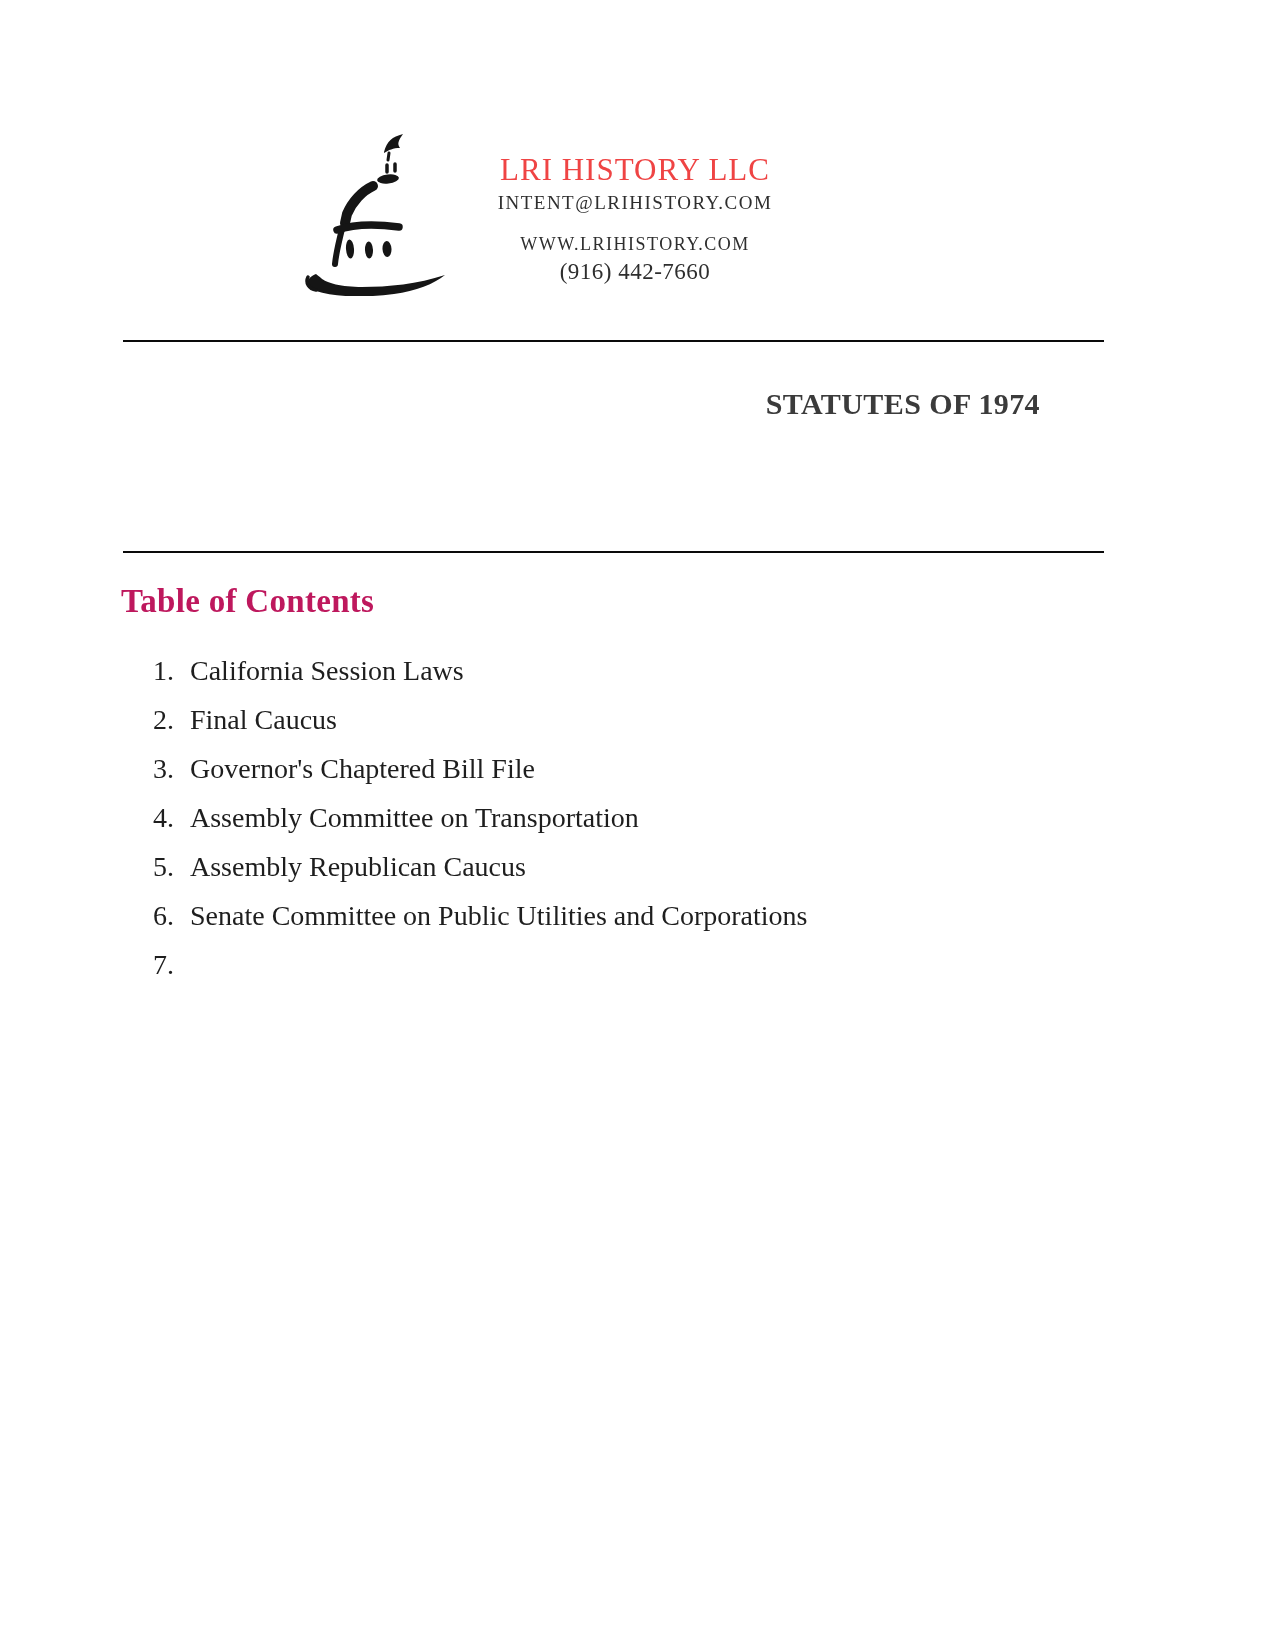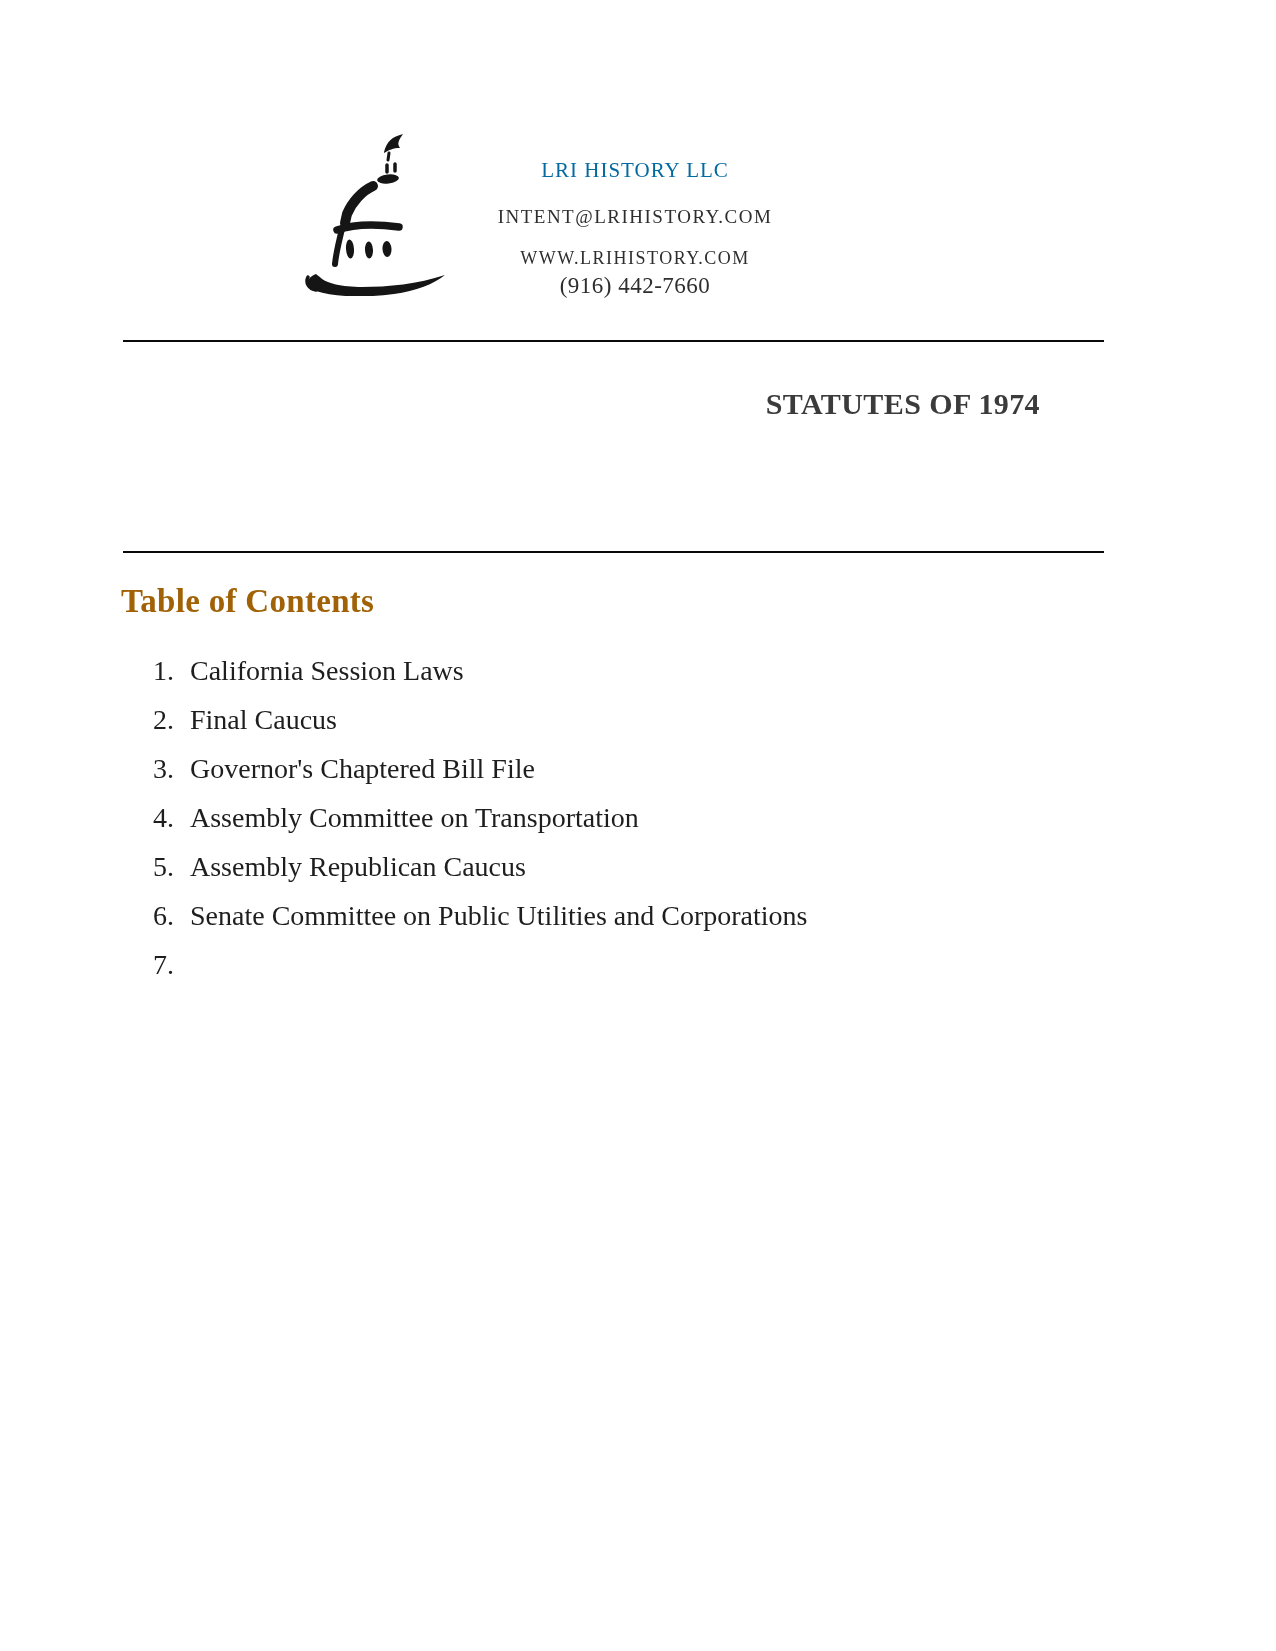--- a/index.html
+++ b/index.html
@@ -33,10 +33,10 @@
     color: #262626;
   }
   .company-name {
-    font-size: 21px;
+    font-size: 31px;
     line-height: 36px;
     letter-spacing: 1px;
-    color: #0369a1;
+    color: #ef4444;
   }
   .company-email {
     margin-top: 18px;

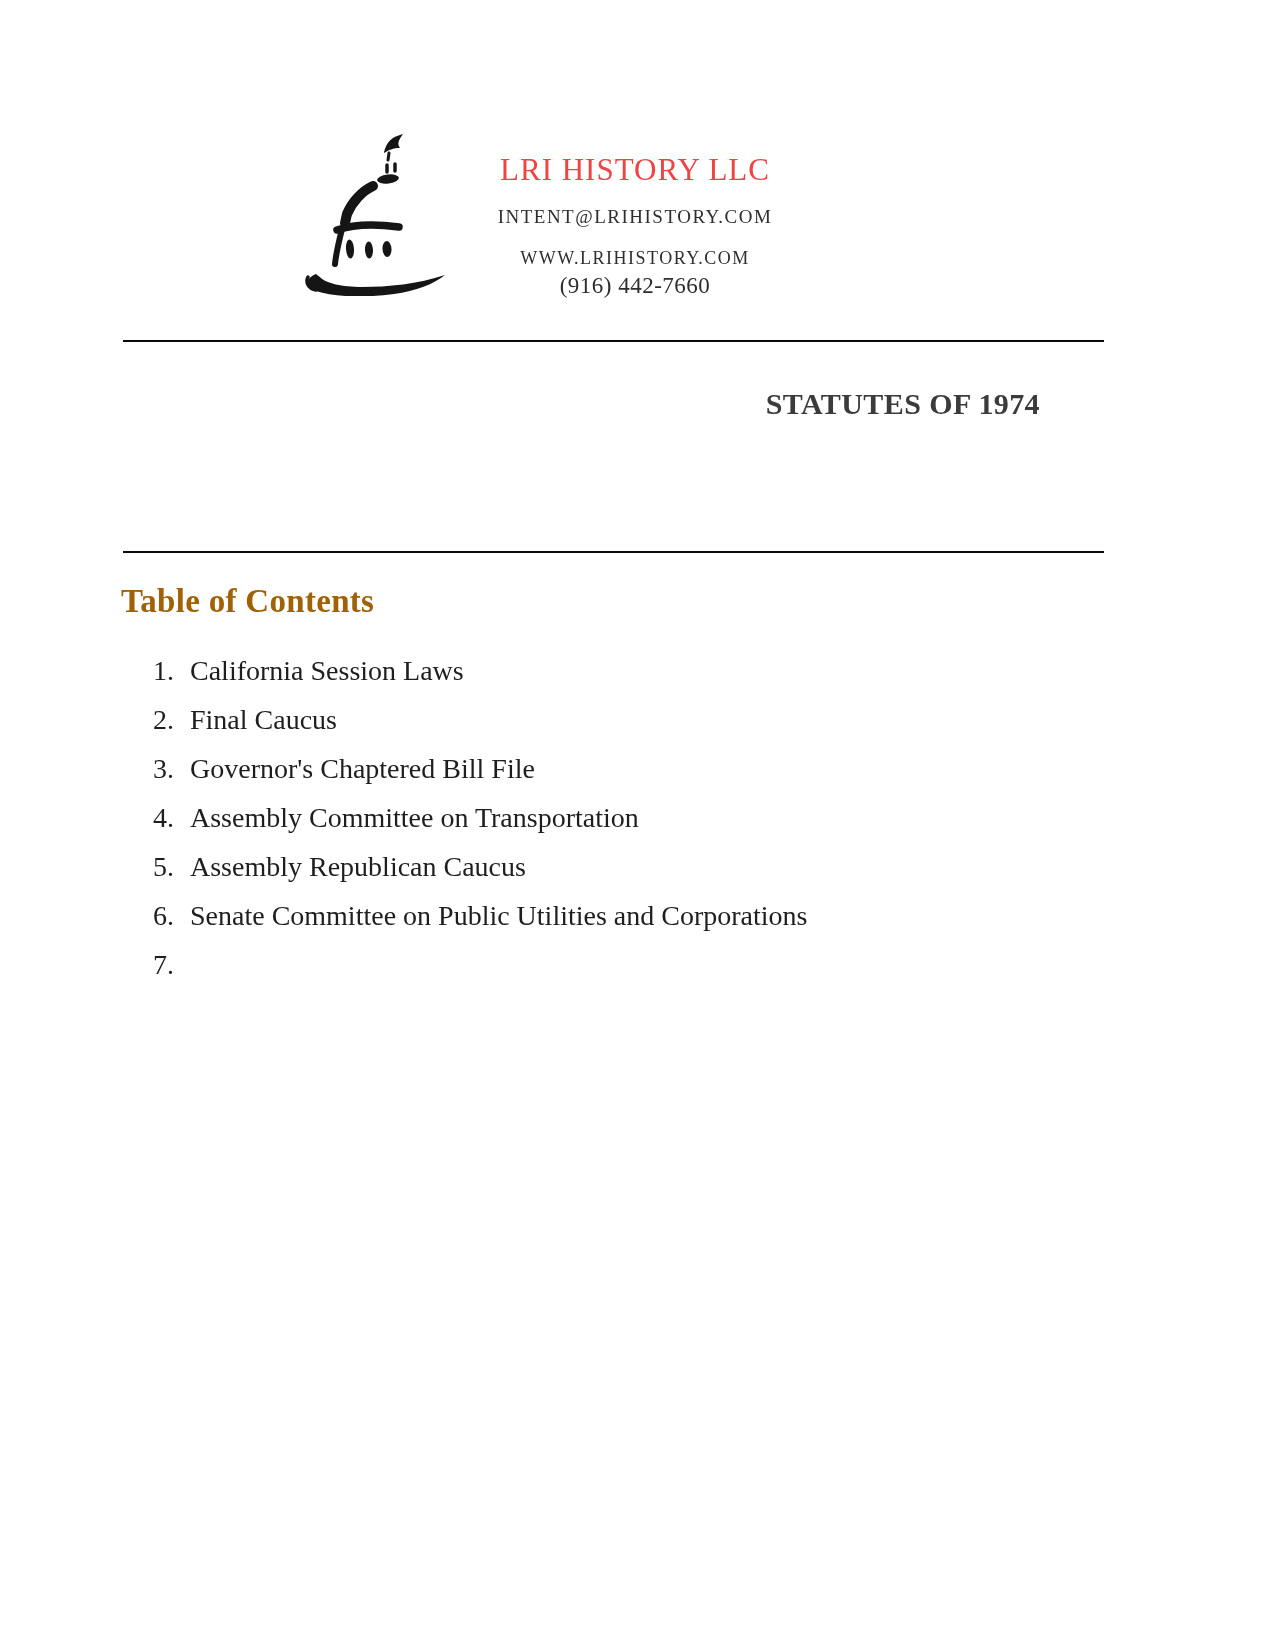--- a/index.html
+++ b/index.html
@@ -39,7 +39,7 @@
     color: #ef4444;
   }
   .company-email {
-    margin-top: 18px;
+    margin-top: 4px;
     font-size: 19px;
     line-height: 22px;
     letter-spacing: 1.5px;

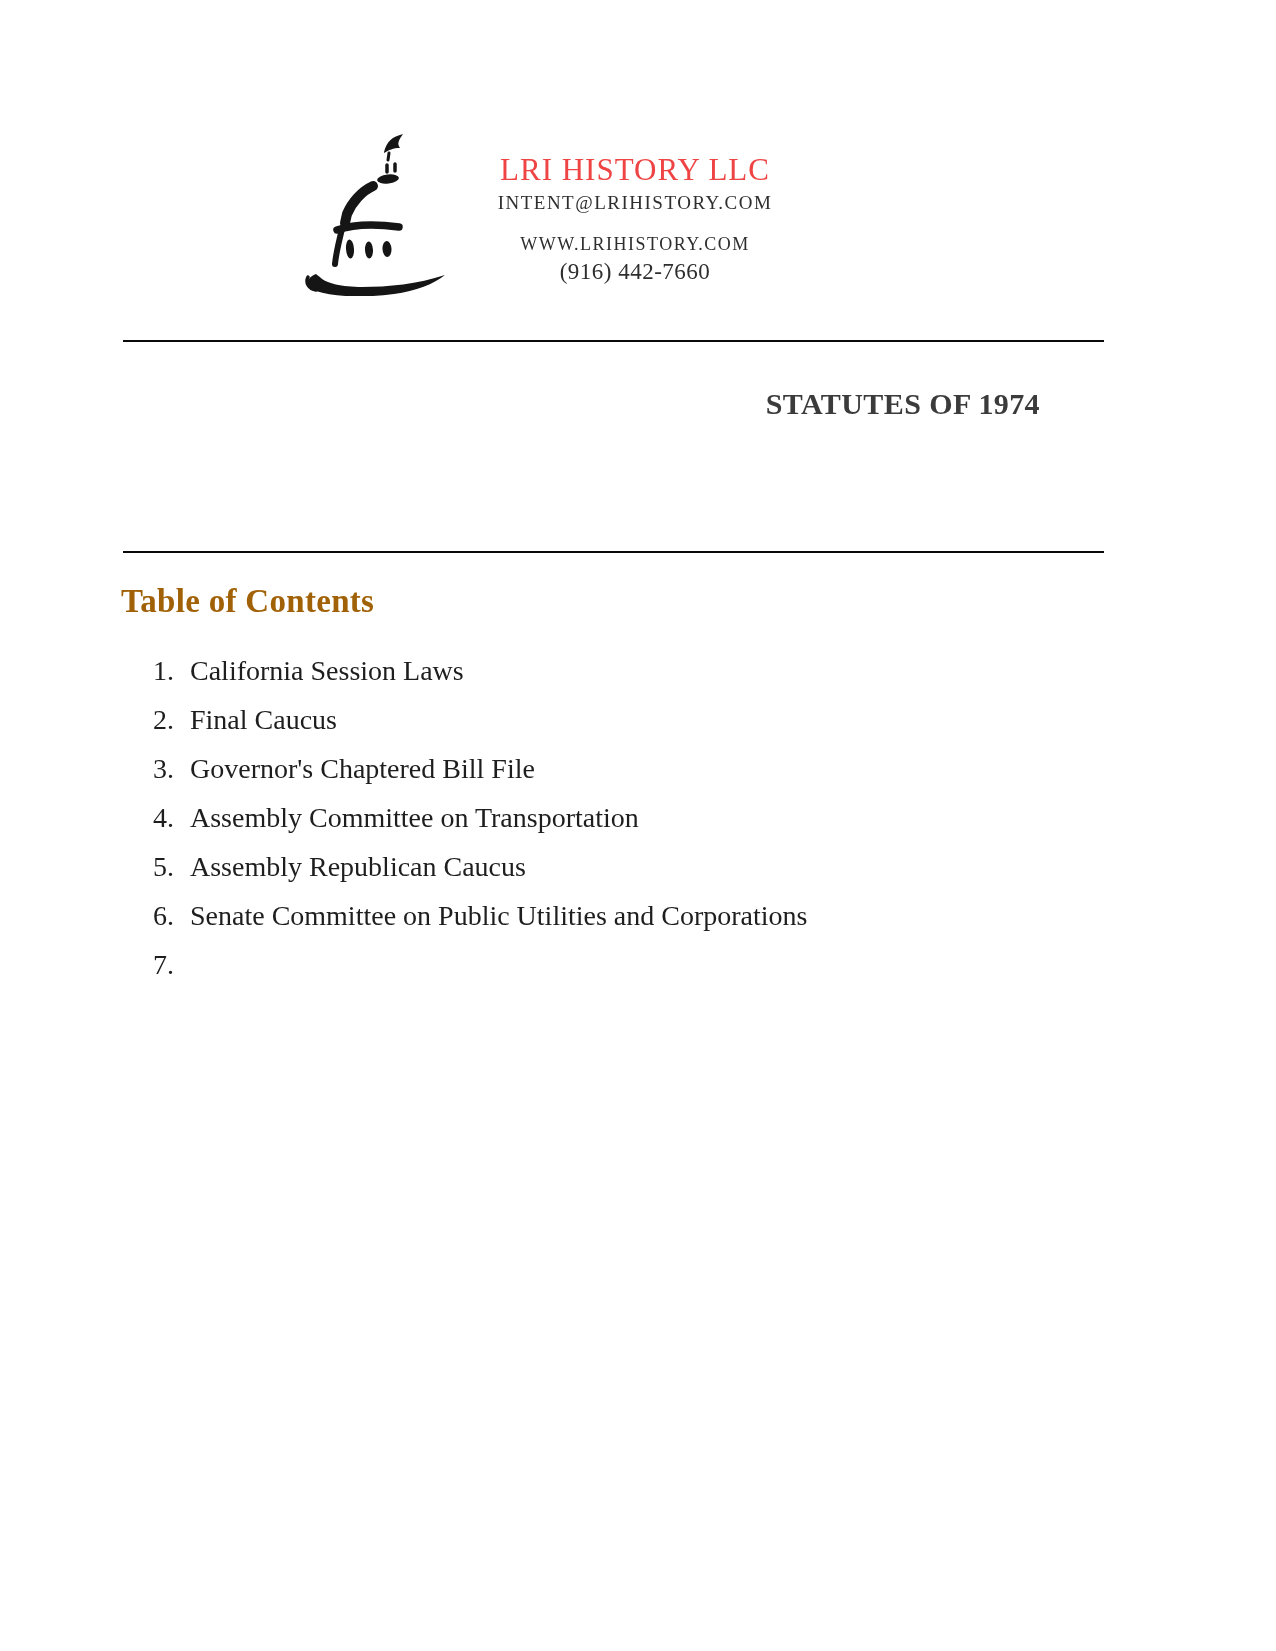--- a/index.html
+++ b/index.html
@@ -94,7 +94,7 @@
     line-height: 40px;
     font-weight: bold;
     letter-spacing: 0.3px;
-    color: #a16207;
+    color: #be185d;
   }
   .toc-list {
     position: absolute;

